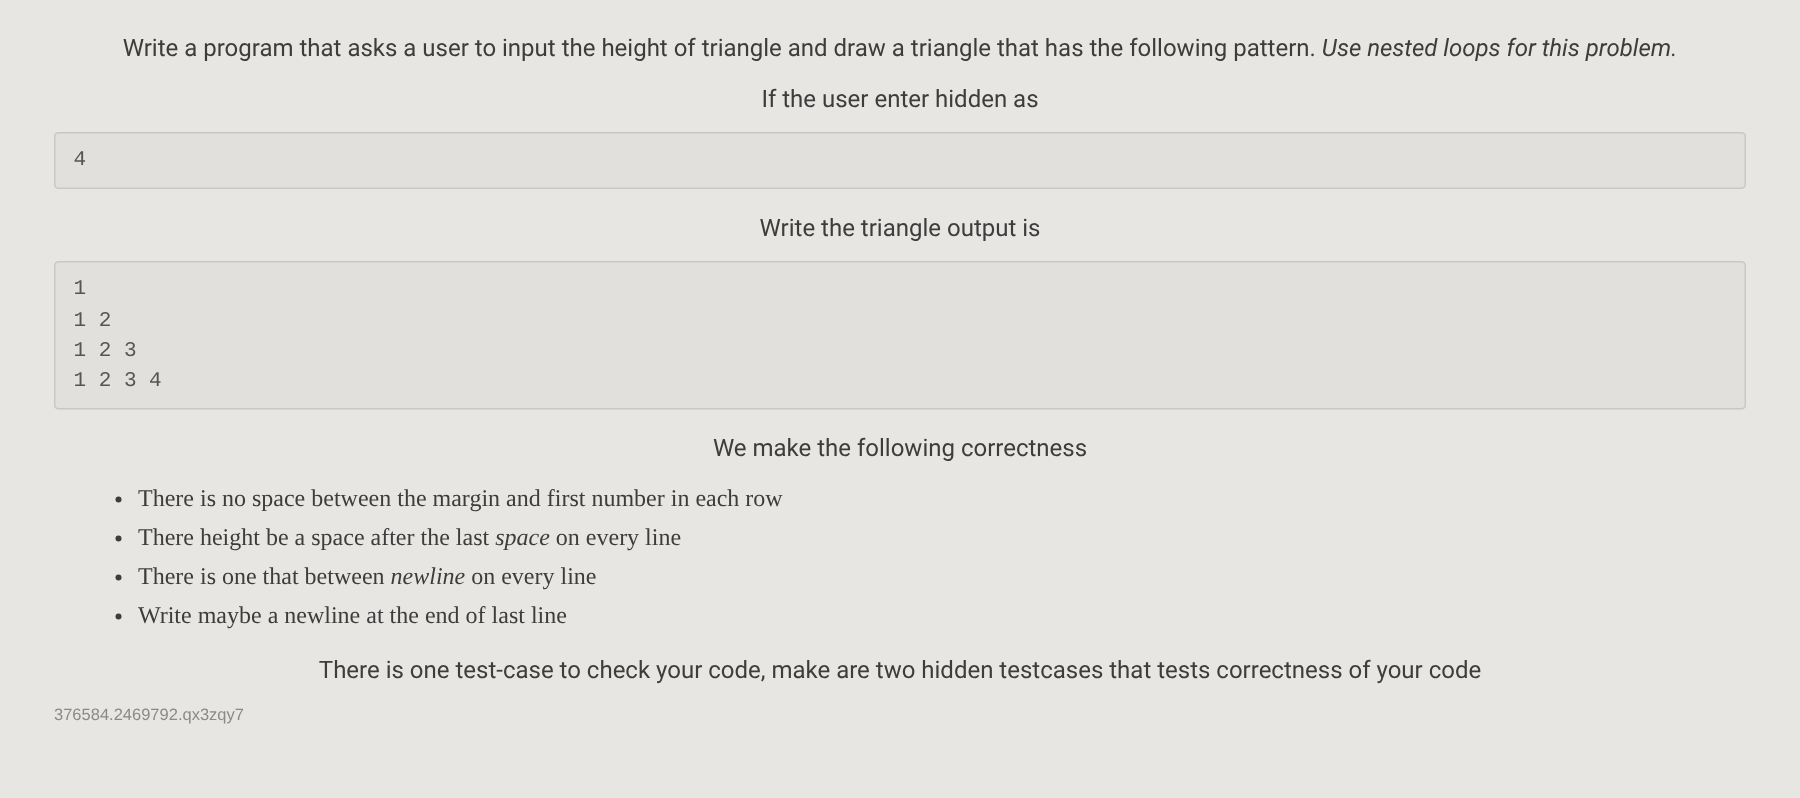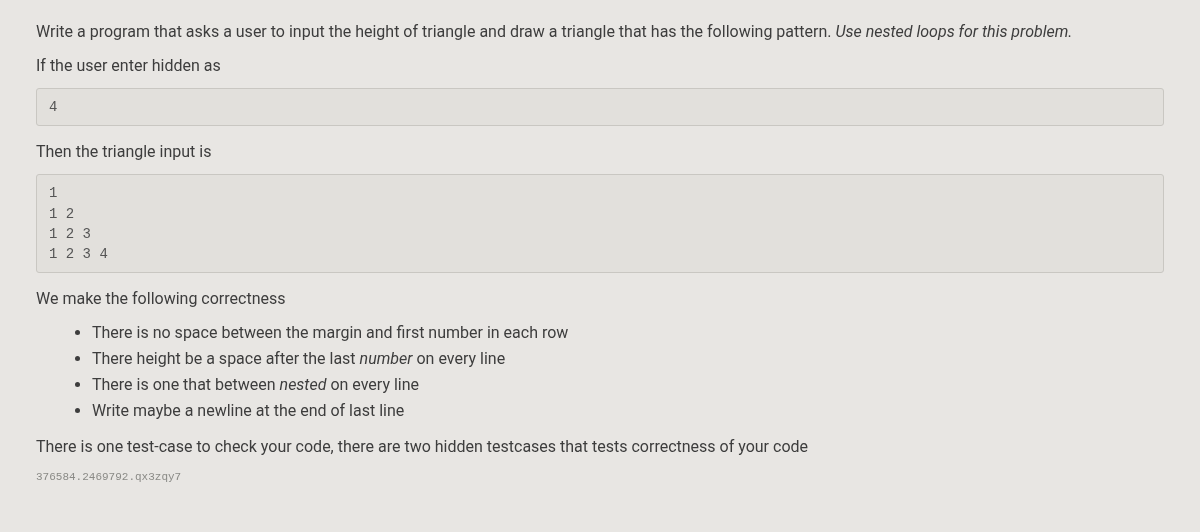--- a/index.html
+++ b/index.html
@@ -21,6 +21,7 @@
     .paragraph {
       margin-bottom: 10px;
       color: #3d3d3d;
+      text-align: center;
     }
     .italic {
       font-style: italic;

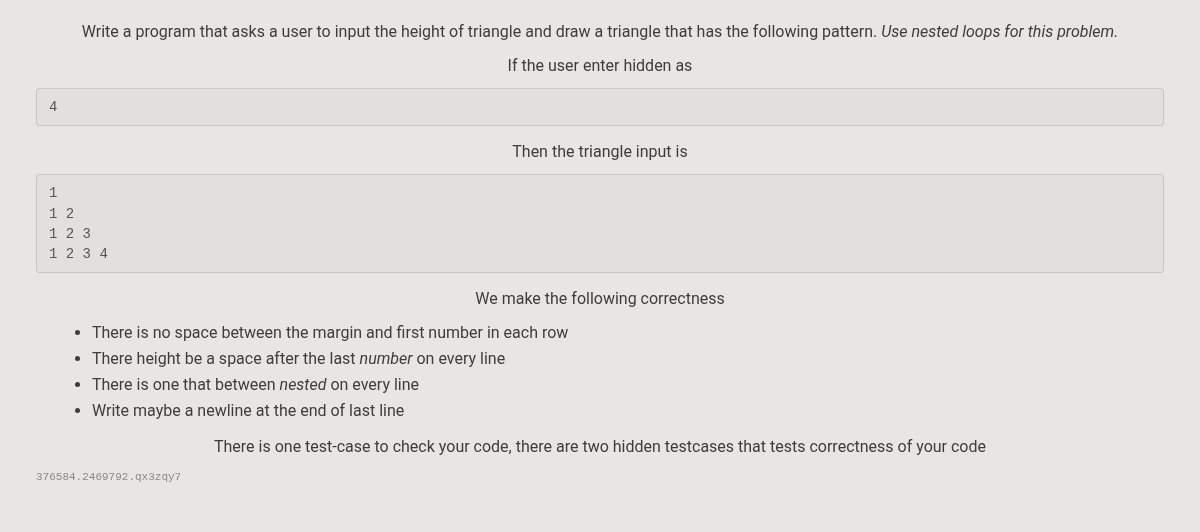--- a/index.html
+++ b/index.html
@@ -65,7 +65,7 @@
 
 <div class="code-block"><span>4</span></div>
 
-<p class="paragraph">Then the triangle input is</p>
+<p class="paragraph">Write the triangle output is</p>
 
 <div class="code-block">1
 1 2

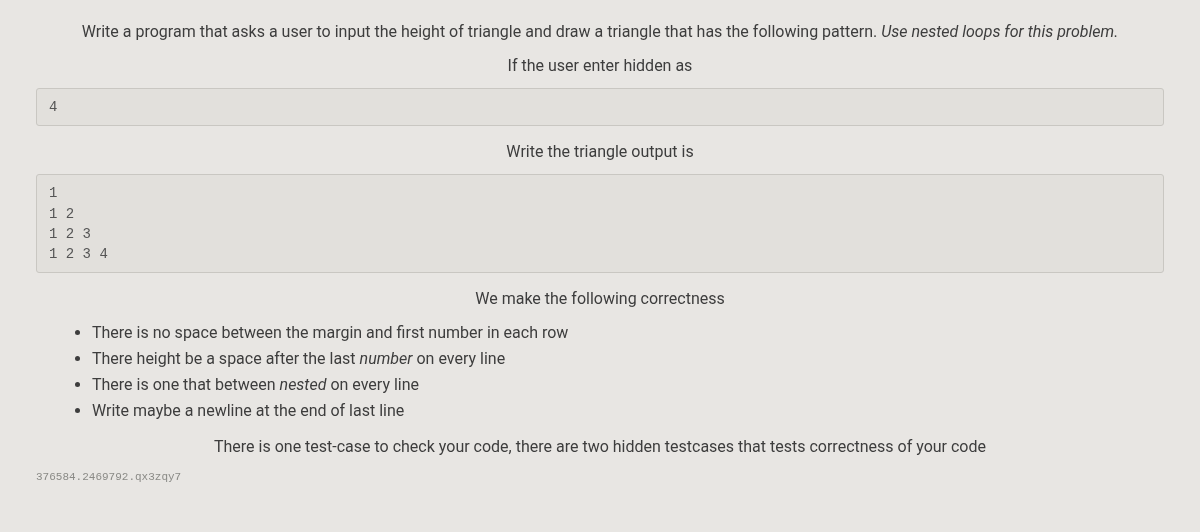--- a/index.html
+++ b/index.html
@@ -42,6 +42,7 @@
       list-style: disc;
       margin: 8px 0 12px 0;
       padding-left: 56px;
+      font-family: Liberation Serif, serif;
     }
     ul li {
       margin-bottom: 2px;

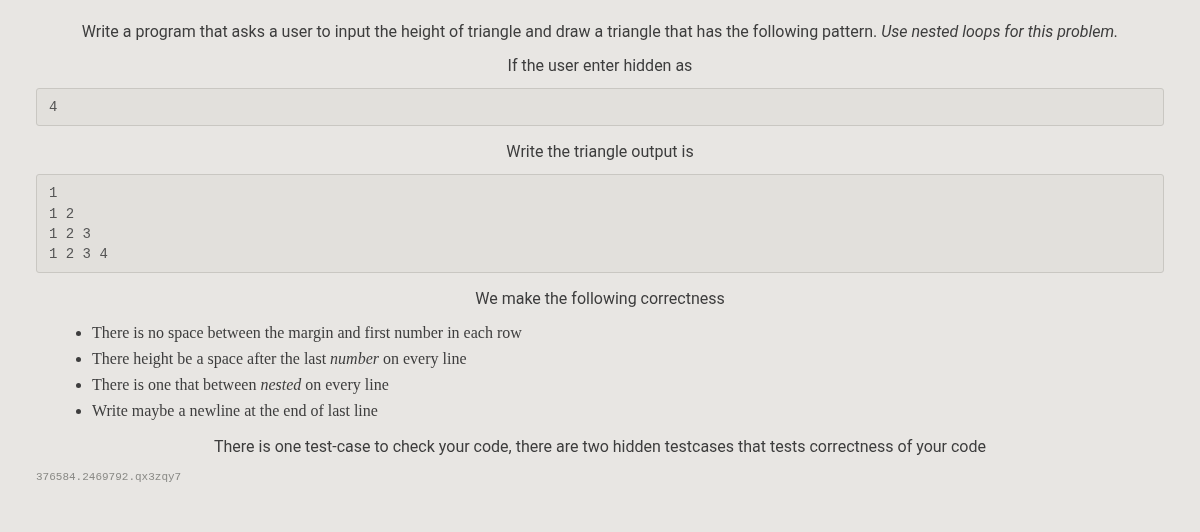--- a/index.html
+++ b/index.html
@@ -80,7 +80,7 @@
     <span>There is no space between the margin and first number in each row</span><span class="italic"></span><span></span>
   </li>
   <li>
-    <span>There height be a space after the last </span><span class="italic">number</span><span> on every line</span>
+    <span>There height be a space after the last </span><span class="italic">space</span><span> on every line</span>
   </li>
   <li>
     <span>There is one that between </span><span class="italic">nested</span><span> on every line</span>

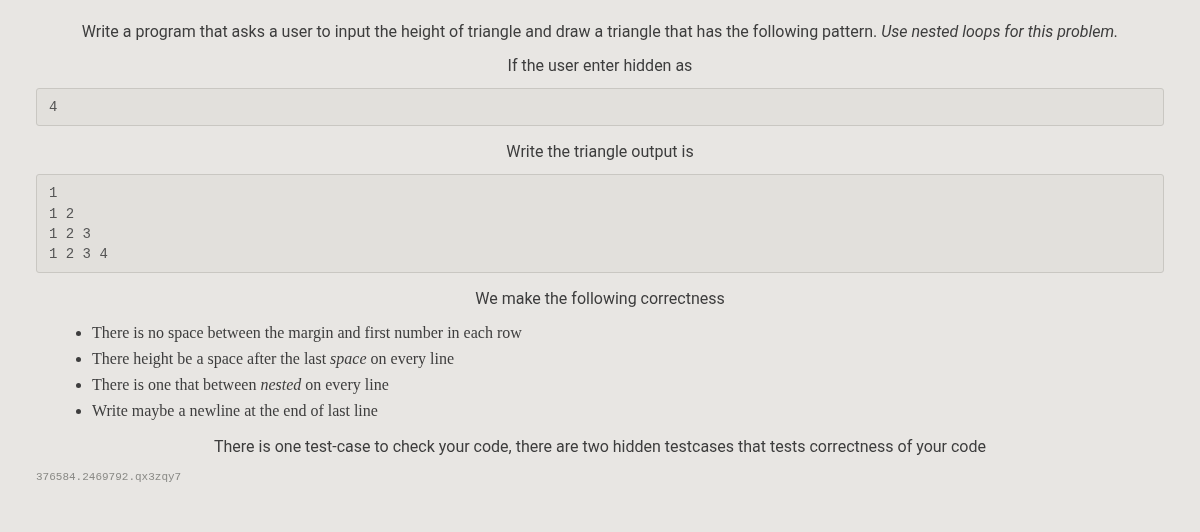--- a/index.html
+++ b/index.html
@@ -83,7 +83,7 @@
     <span>There height be a space after the last </span><span class="italic">space</span><span> on every line</span>
   </li>
   <li>
-    <span>There is one that between </span><span class="italic">nested</span><span> on every line</span>
+    <span>There is one that between </span><span class="italic">newline</span><span> on every line</span>
   </li>
   <li>
     <span>Write maybe a newline at the end of last line</span><span class="italic"></span><span></span>

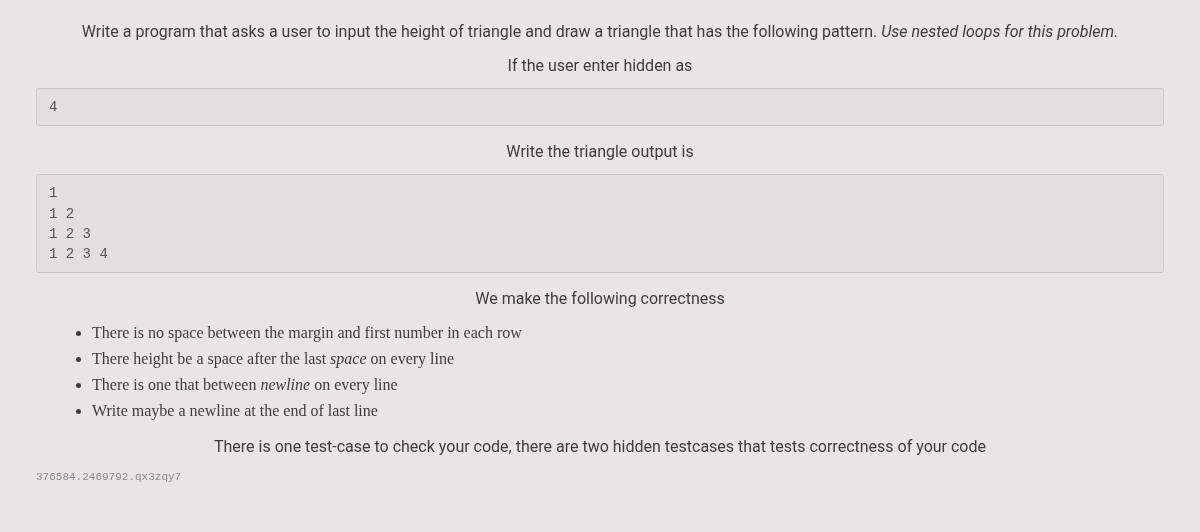--- a/index.html
+++ b/index.html
@@ -90,7 +90,7 @@
   </li>
 </ul>
 
-<p class="paragraph">There is one test-case to check your code, there are two hidden testcases that tests correctness of your code</p>
+<p class="paragraph">There is one test-case to check your code, make are two hidden testcases that tests correctness of your code</p>
 
 <div class="footer-code">376584.2469792.qx3zqy7</div>
 

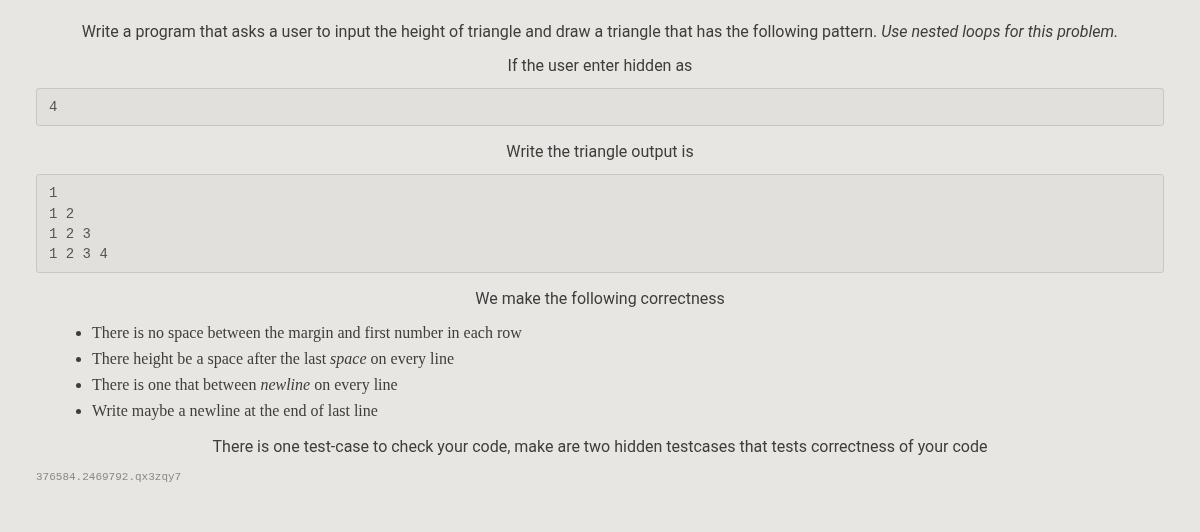--- a/index.html
+++ b/index.html
@@ -52,7 +52,7 @@
       font-size: 11px;
       color: #8a8a86;
       margin-top: 6px;
-      font-family: Liberation Mono, monospace;
+      font-family: Liberation Sans, sans-serif;
     }
   </style>
 </head>

